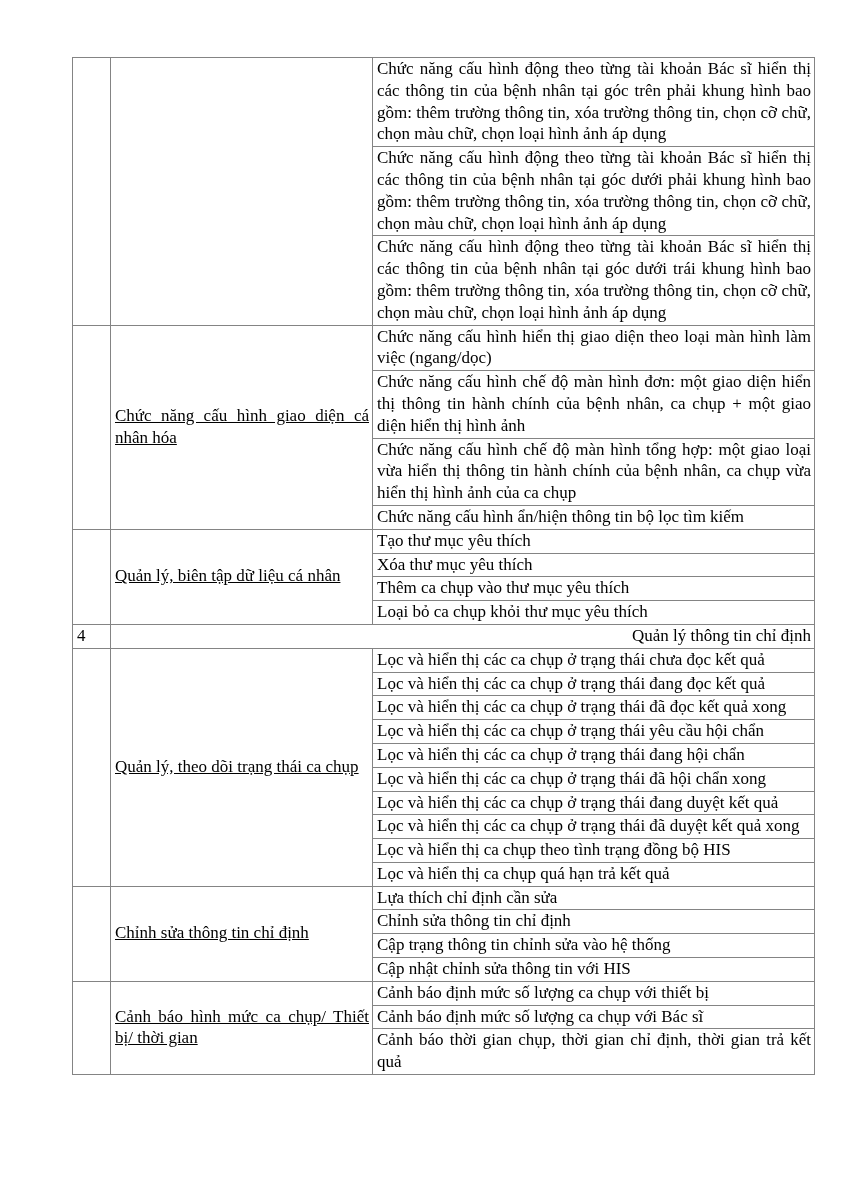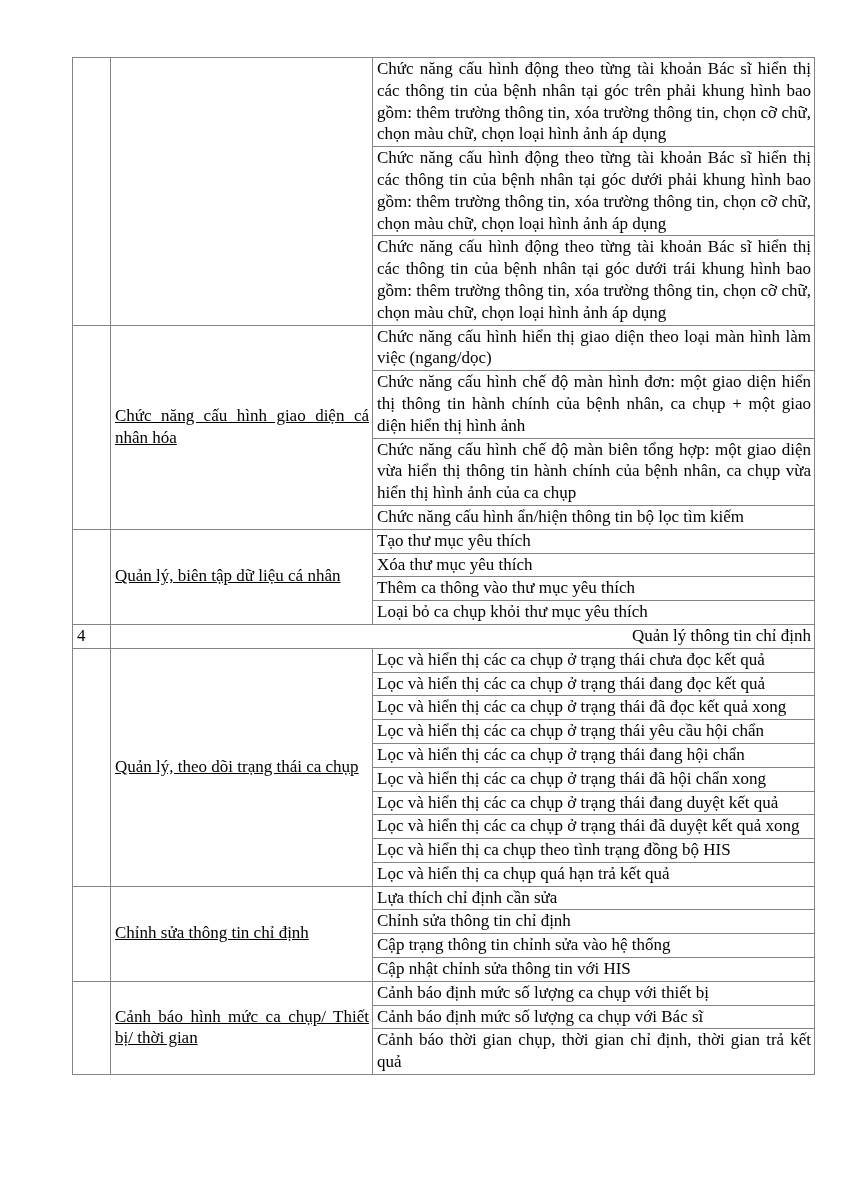--- a/index.html
+++ b/index.html
@@ -85,7 +85,7 @@
           <td class="col-feat">Chức năng cấu hình chế độ màn hình đơn: một giao diện hiển thị thông tin hành chính của bệnh nhân, ca chụp + một giao diện hiển thị hình ảnh</td>
         </tr>
         <tr>
-          <td class="col-feat">Chức năng cấu hình chế độ màn biên tổng hợp: một giao diện vừa hiển thị thông tin hành chính của bệnh nhân, ca chụp vừa hiển thị hình ảnh của ca chụp</td>
+          <td class="col-feat">Chức năng cấu hình chế độ màn hình tổng hợp: một giao loại vừa hiển thị thông tin hành chính của bệnh nhân, ca chụp vừa hiển thị hình ảnh của ca chụp</td>
         </tr>
         <tr>
           <td class="col-feat">Chức năng cấu hình ẩn/hiện thông tin bộ lọc tìm kiếm</td>

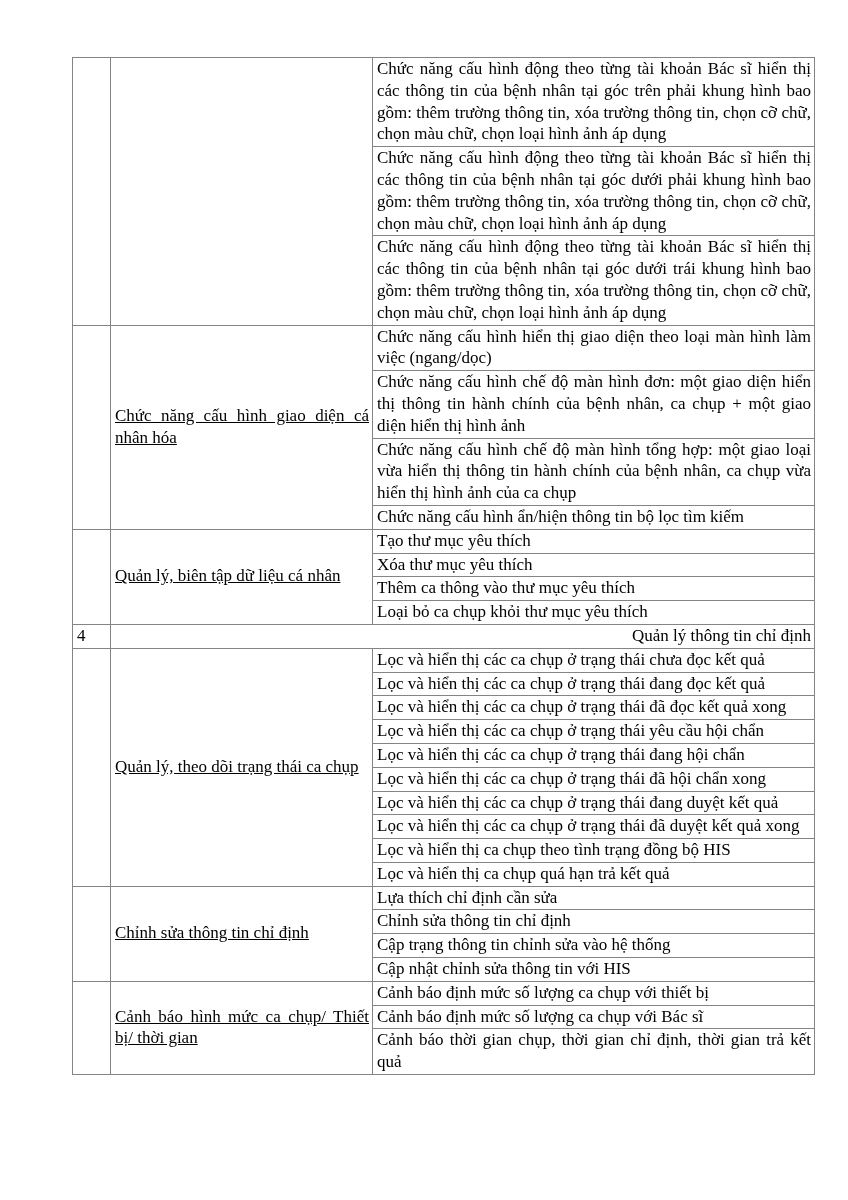--- a/index.html
+++ b/index.html
@@ -99,7 +99,7 @@
           <td class="col-feat">Xóa thư mục yêu thích</td>
         </tr>
         <tr>
-          <td class="col-feat">Thêm ca thông vào thư mục yêu thích</td>
+          <td class="col-feat">Thêm ca chụp vào thư mục yêu thích</td>
         </tr>
         <tr>
           <td class="col-feat">Loại bỏ ca chụp khỏi thư mục yêu thích</td>

